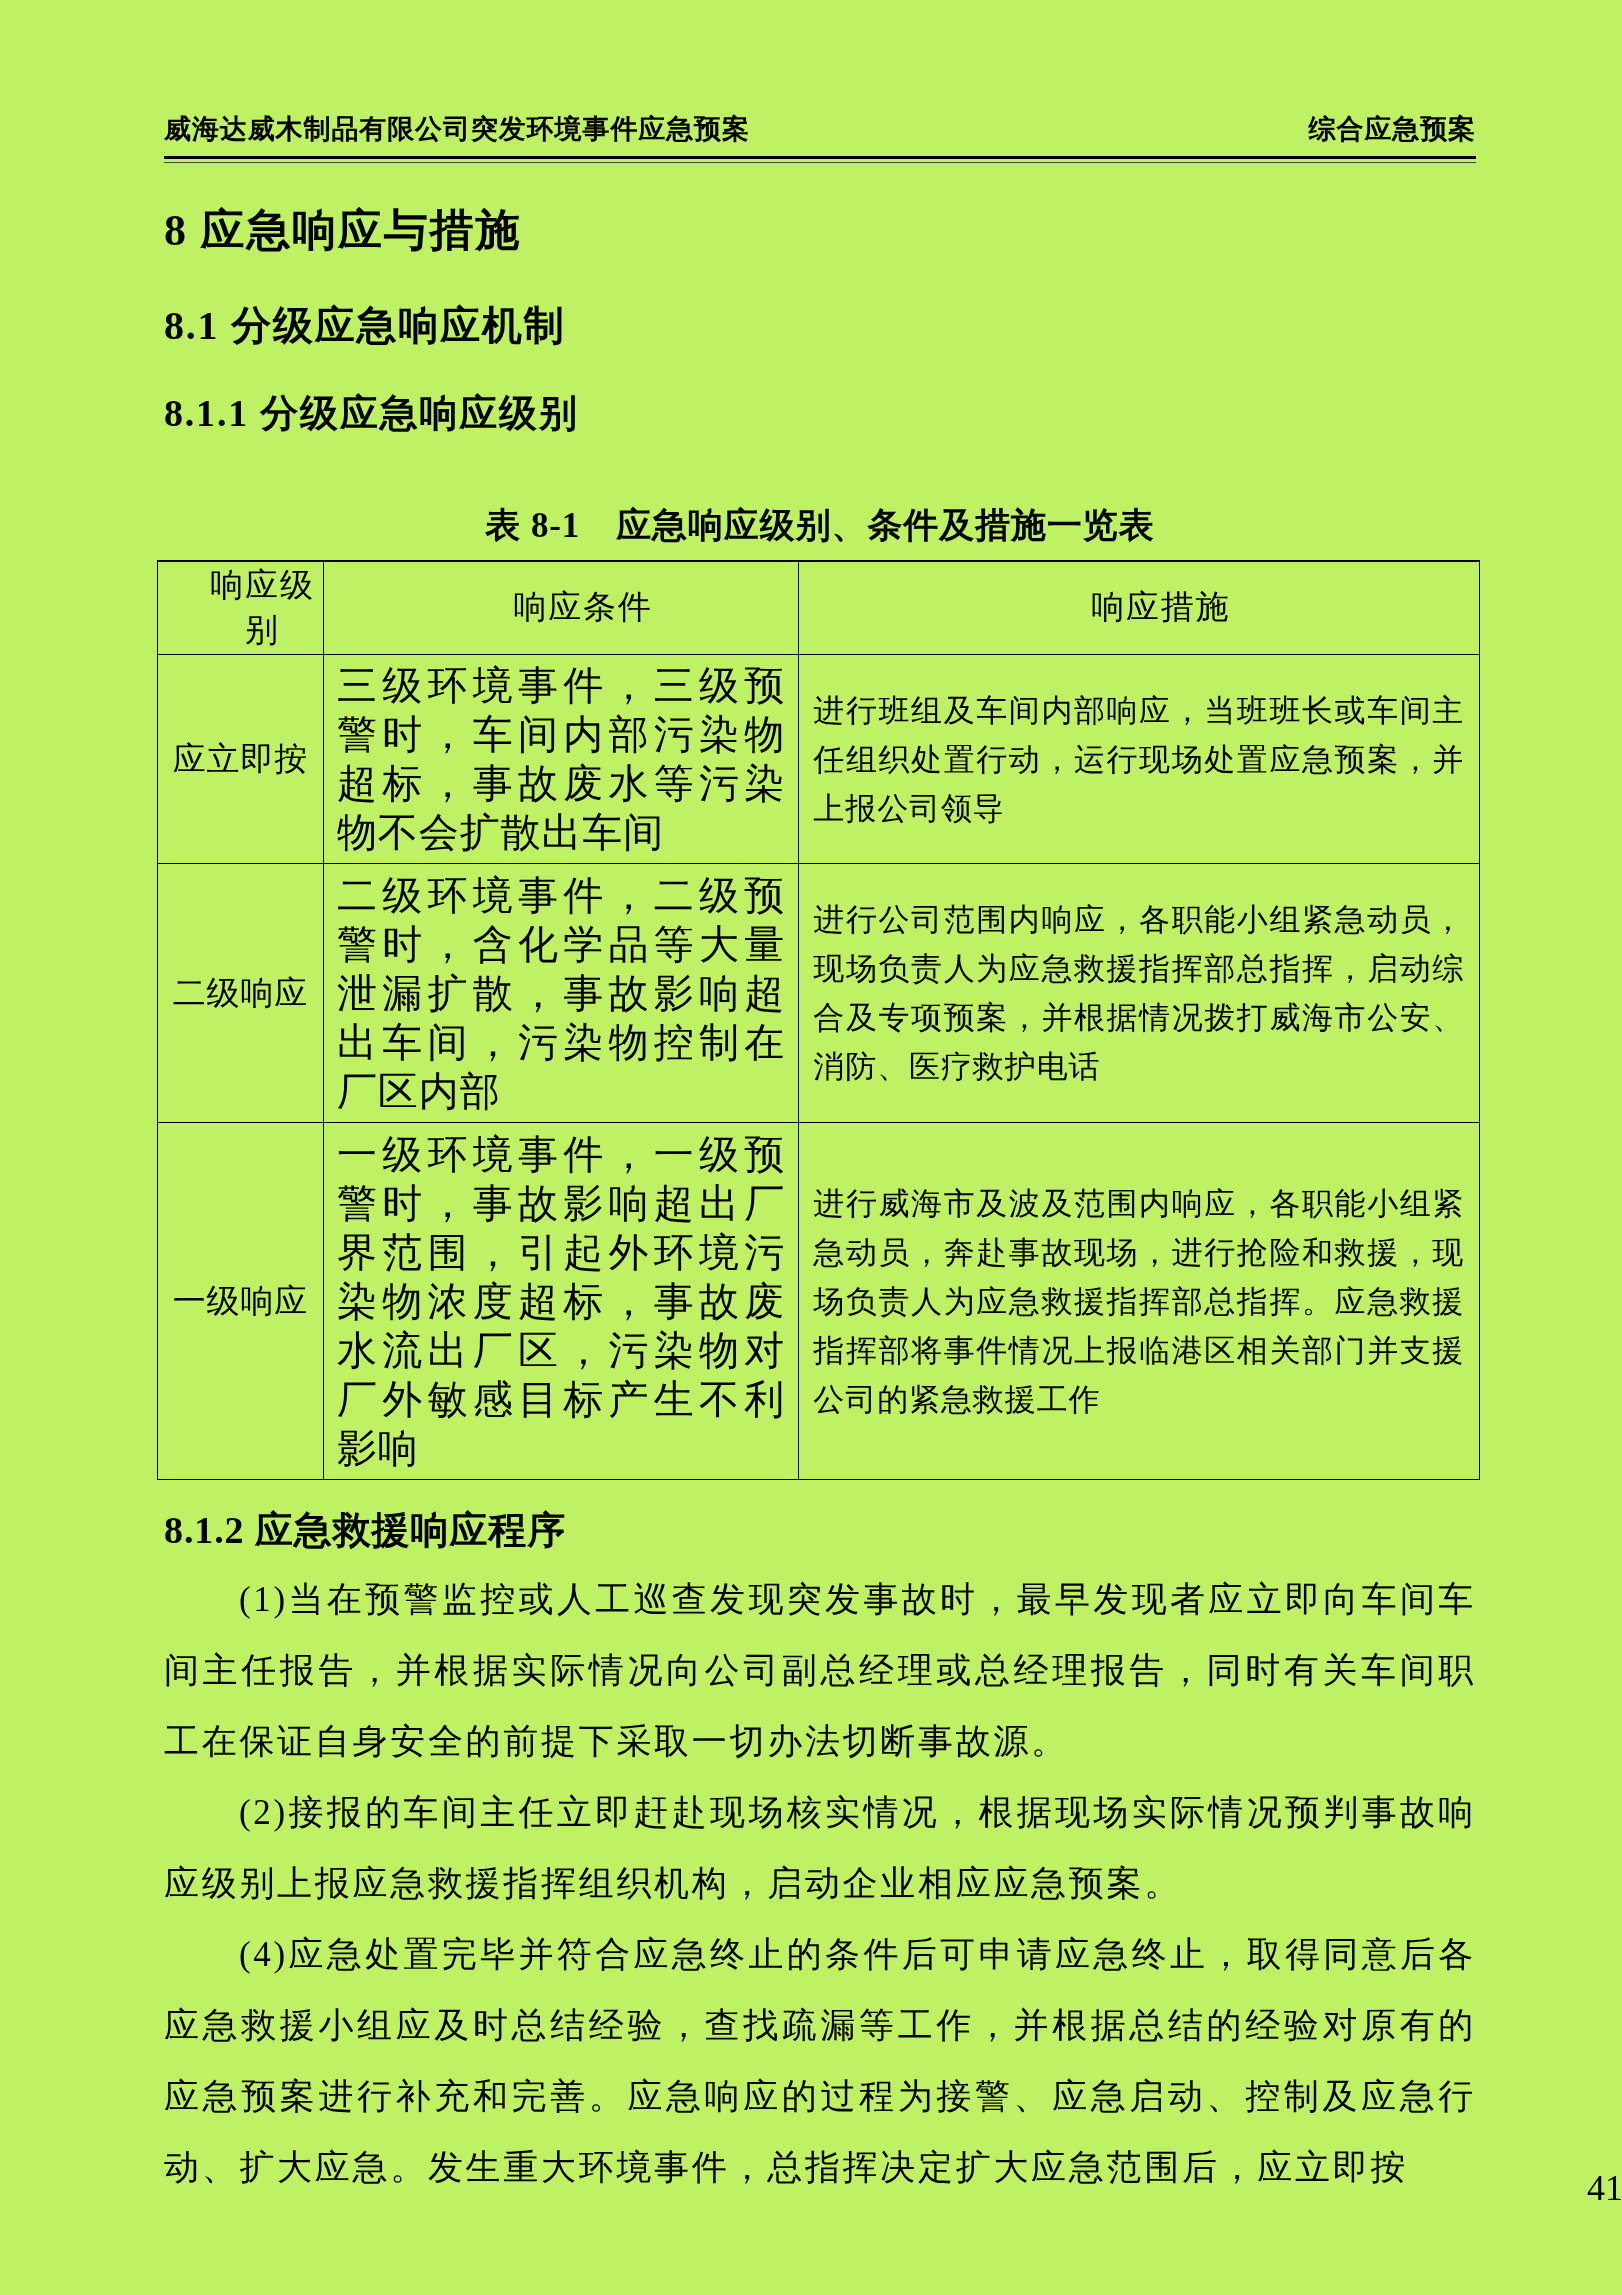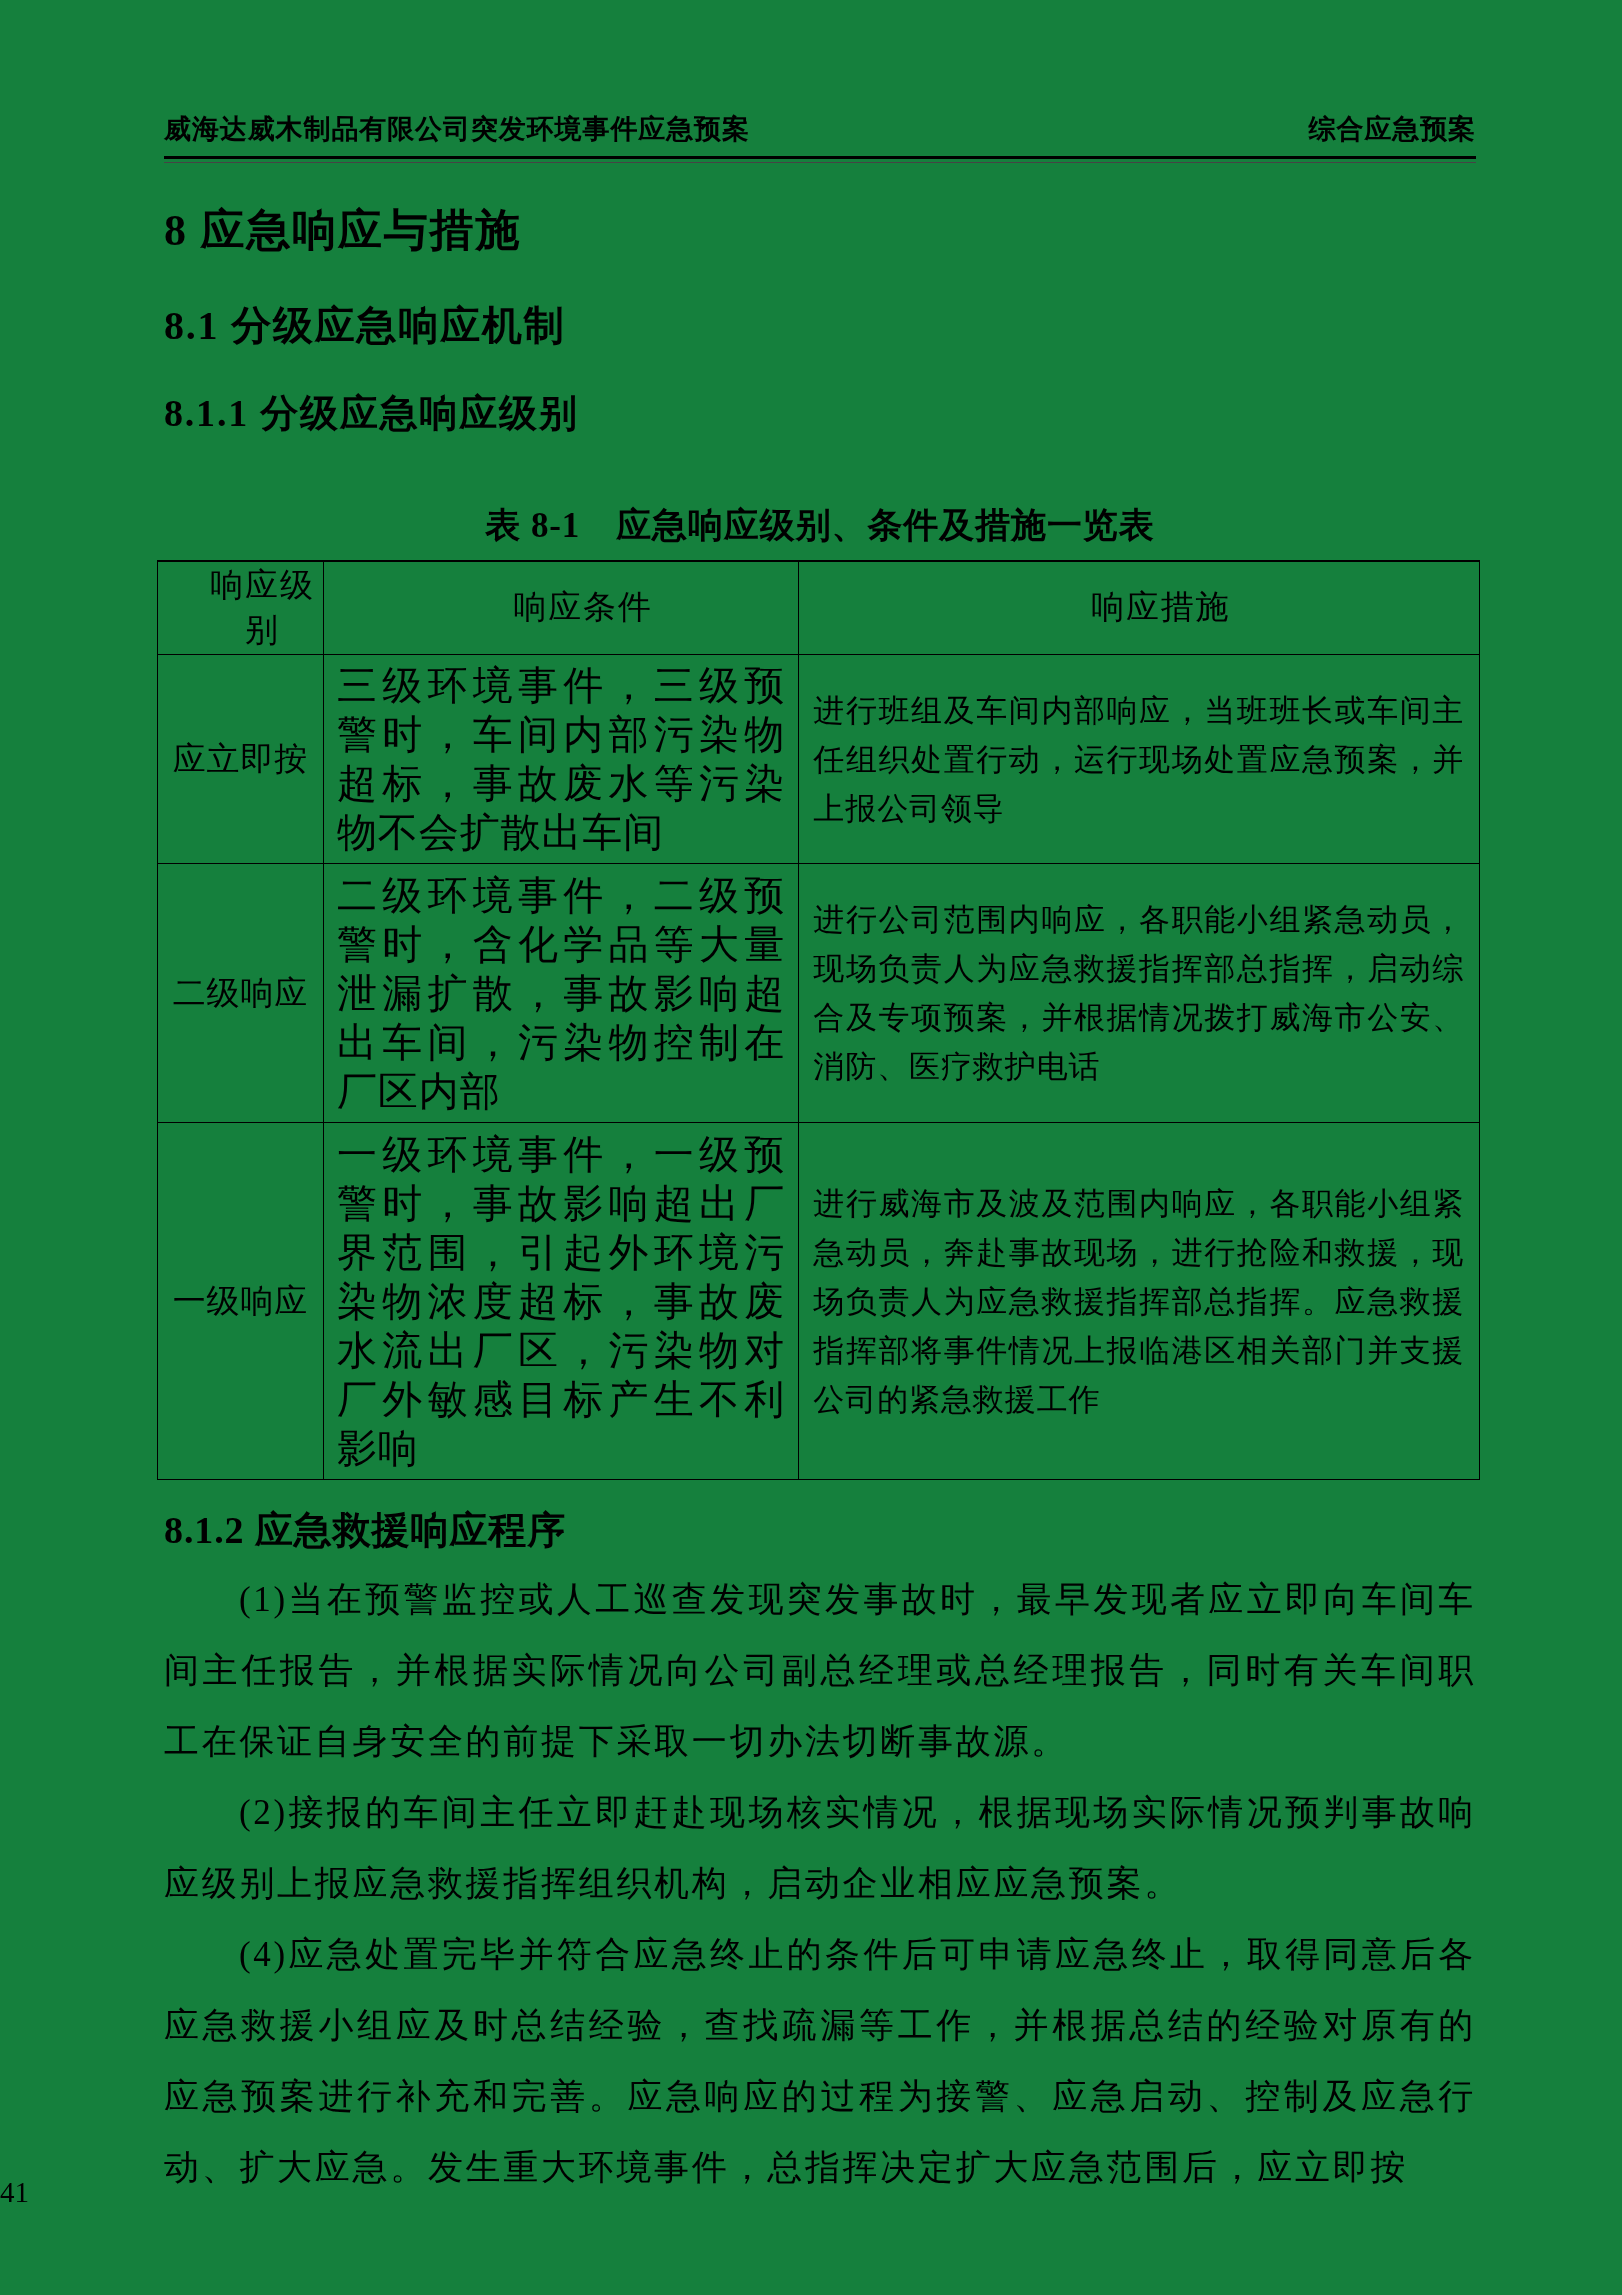--- a/index.html
+++ b/index.html
@@ -11,7 +11,7 @@
     position: relative;
     width: 1623px;
     height: 2296px;
-    background: #15803d;
+    background: #bef264;
     color: #000000;
     font-family: "Liberation Serif", "DejaVu Serif", serif;
     overflow: hidden;

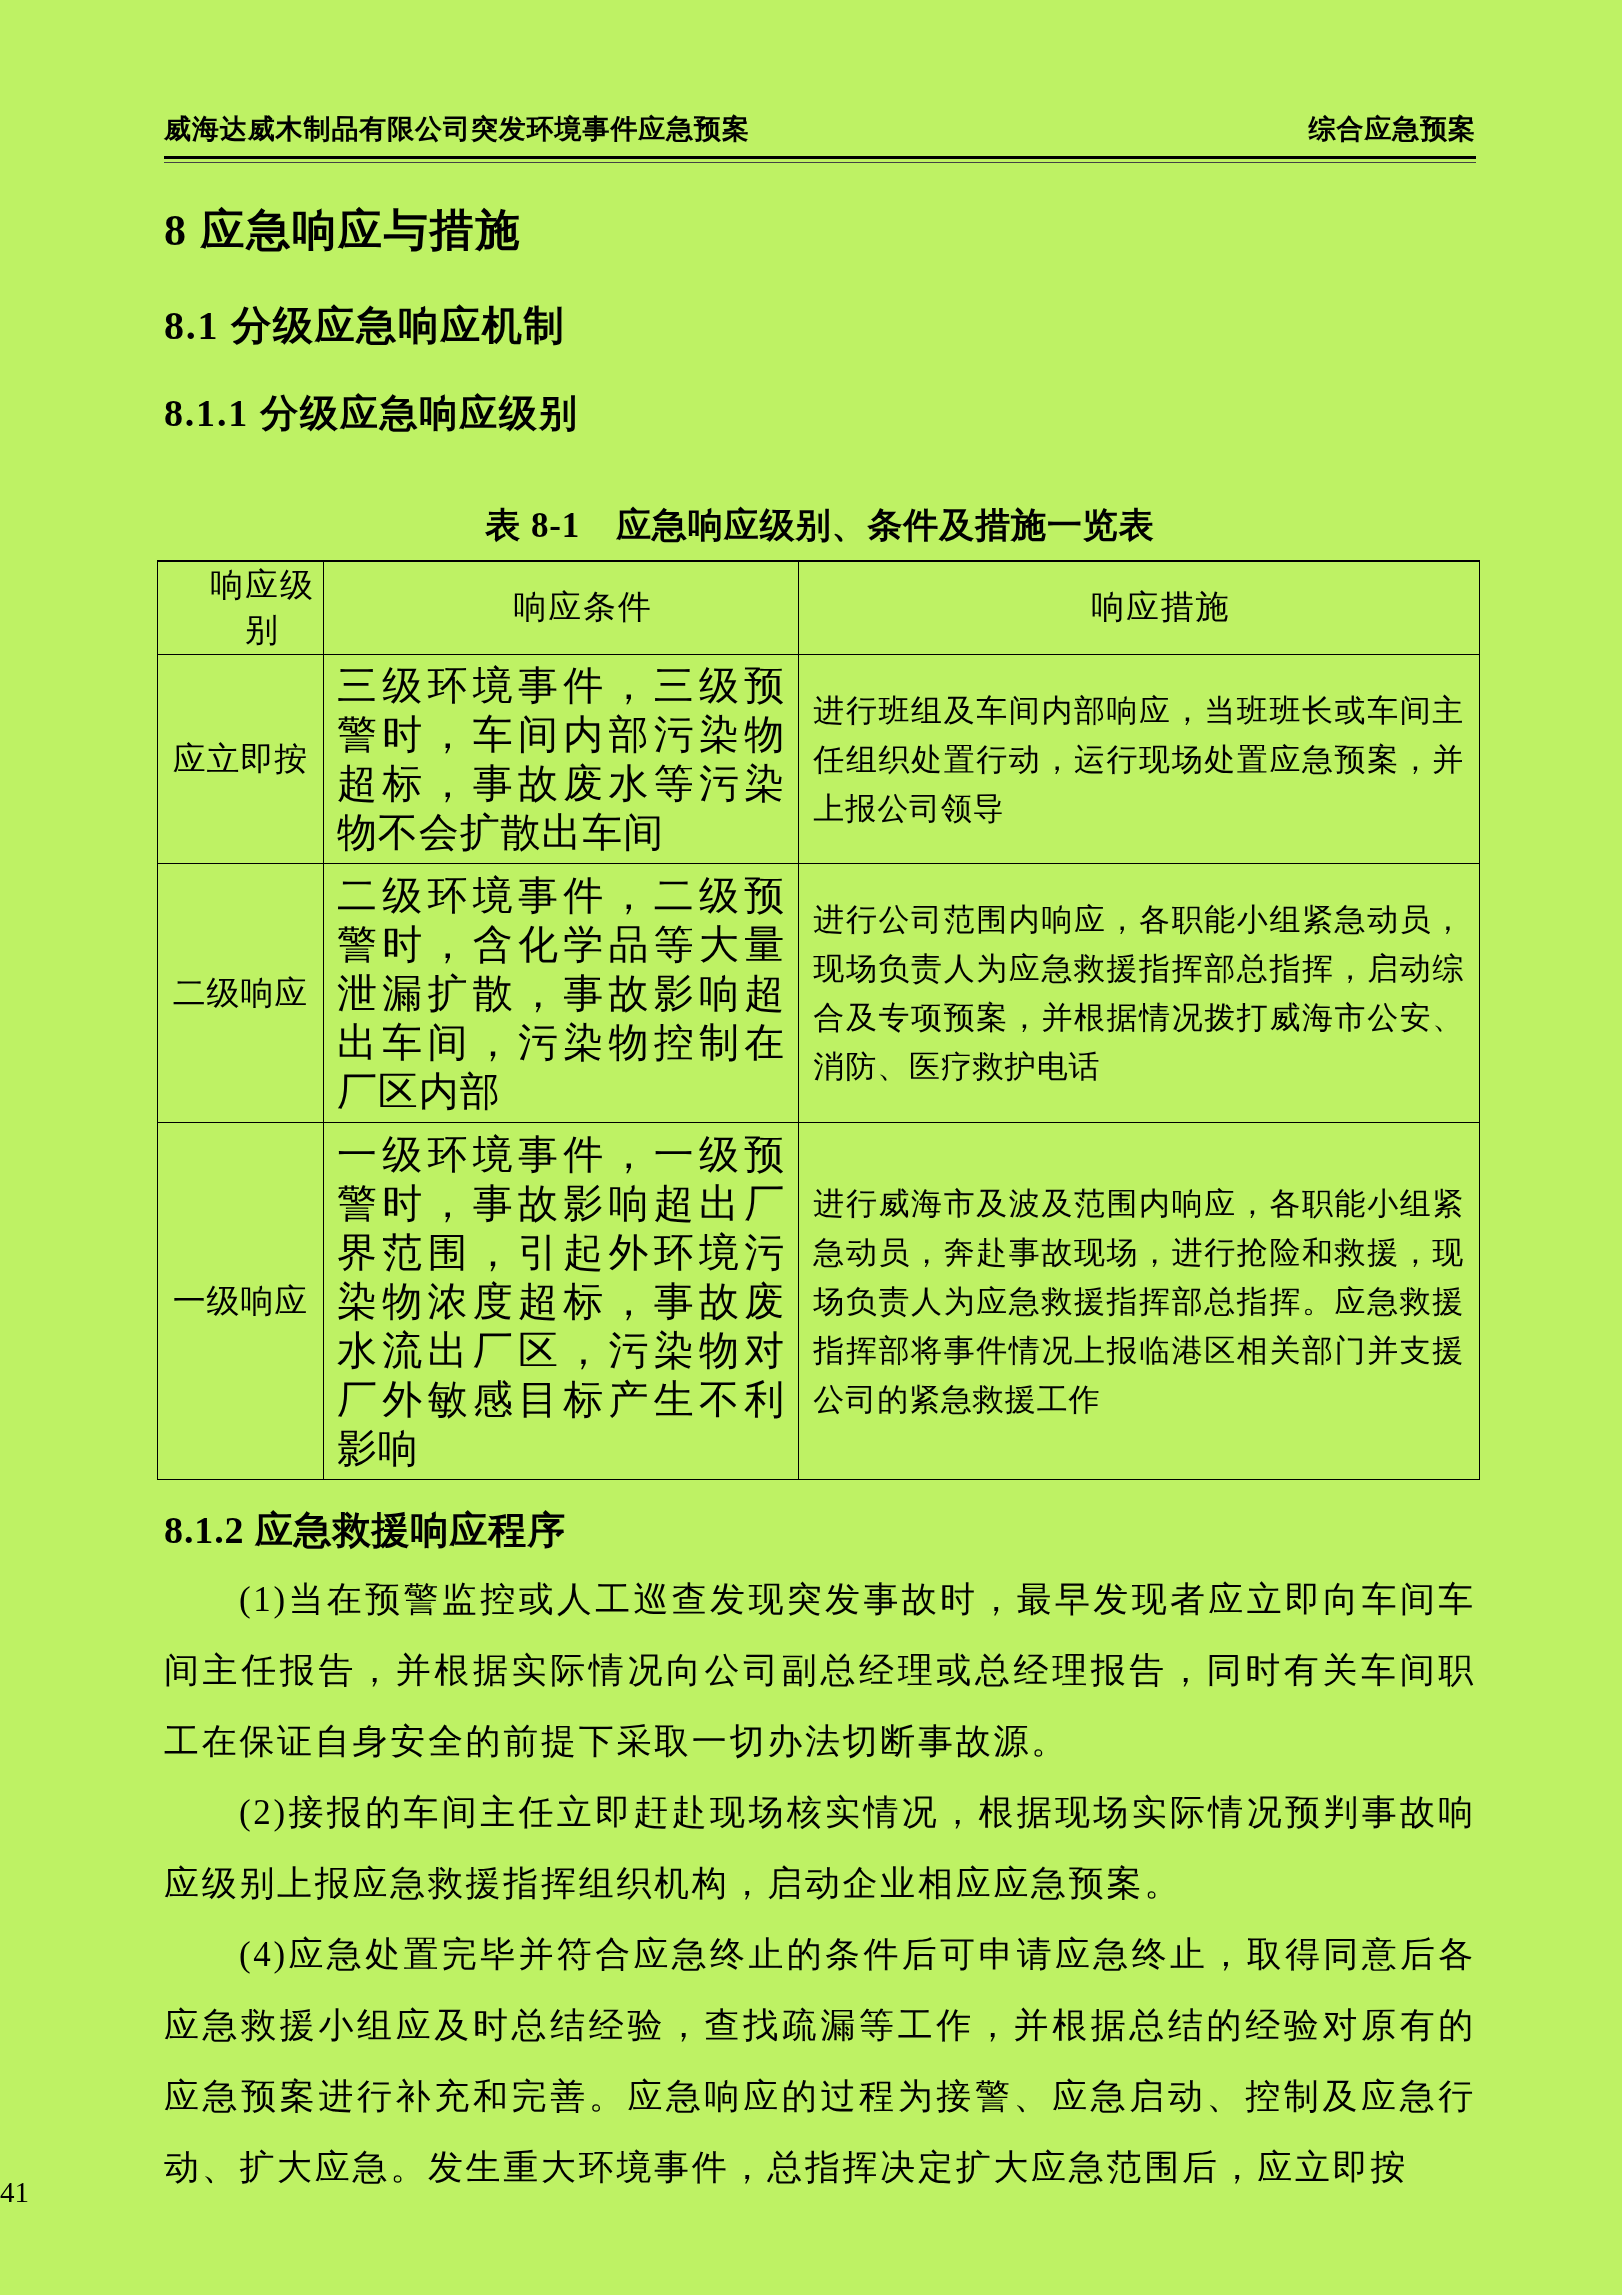--- a/index.html
+++ b/index.html
@@ -127,8 +127,8 @@
     left: 0;
     right: 0;
     bottom: 87px;
-    text-align: left;
-    font-size: 29px;
+    text-align: right;
+    font-size: 36px;
   }
 </style>
 </head>

